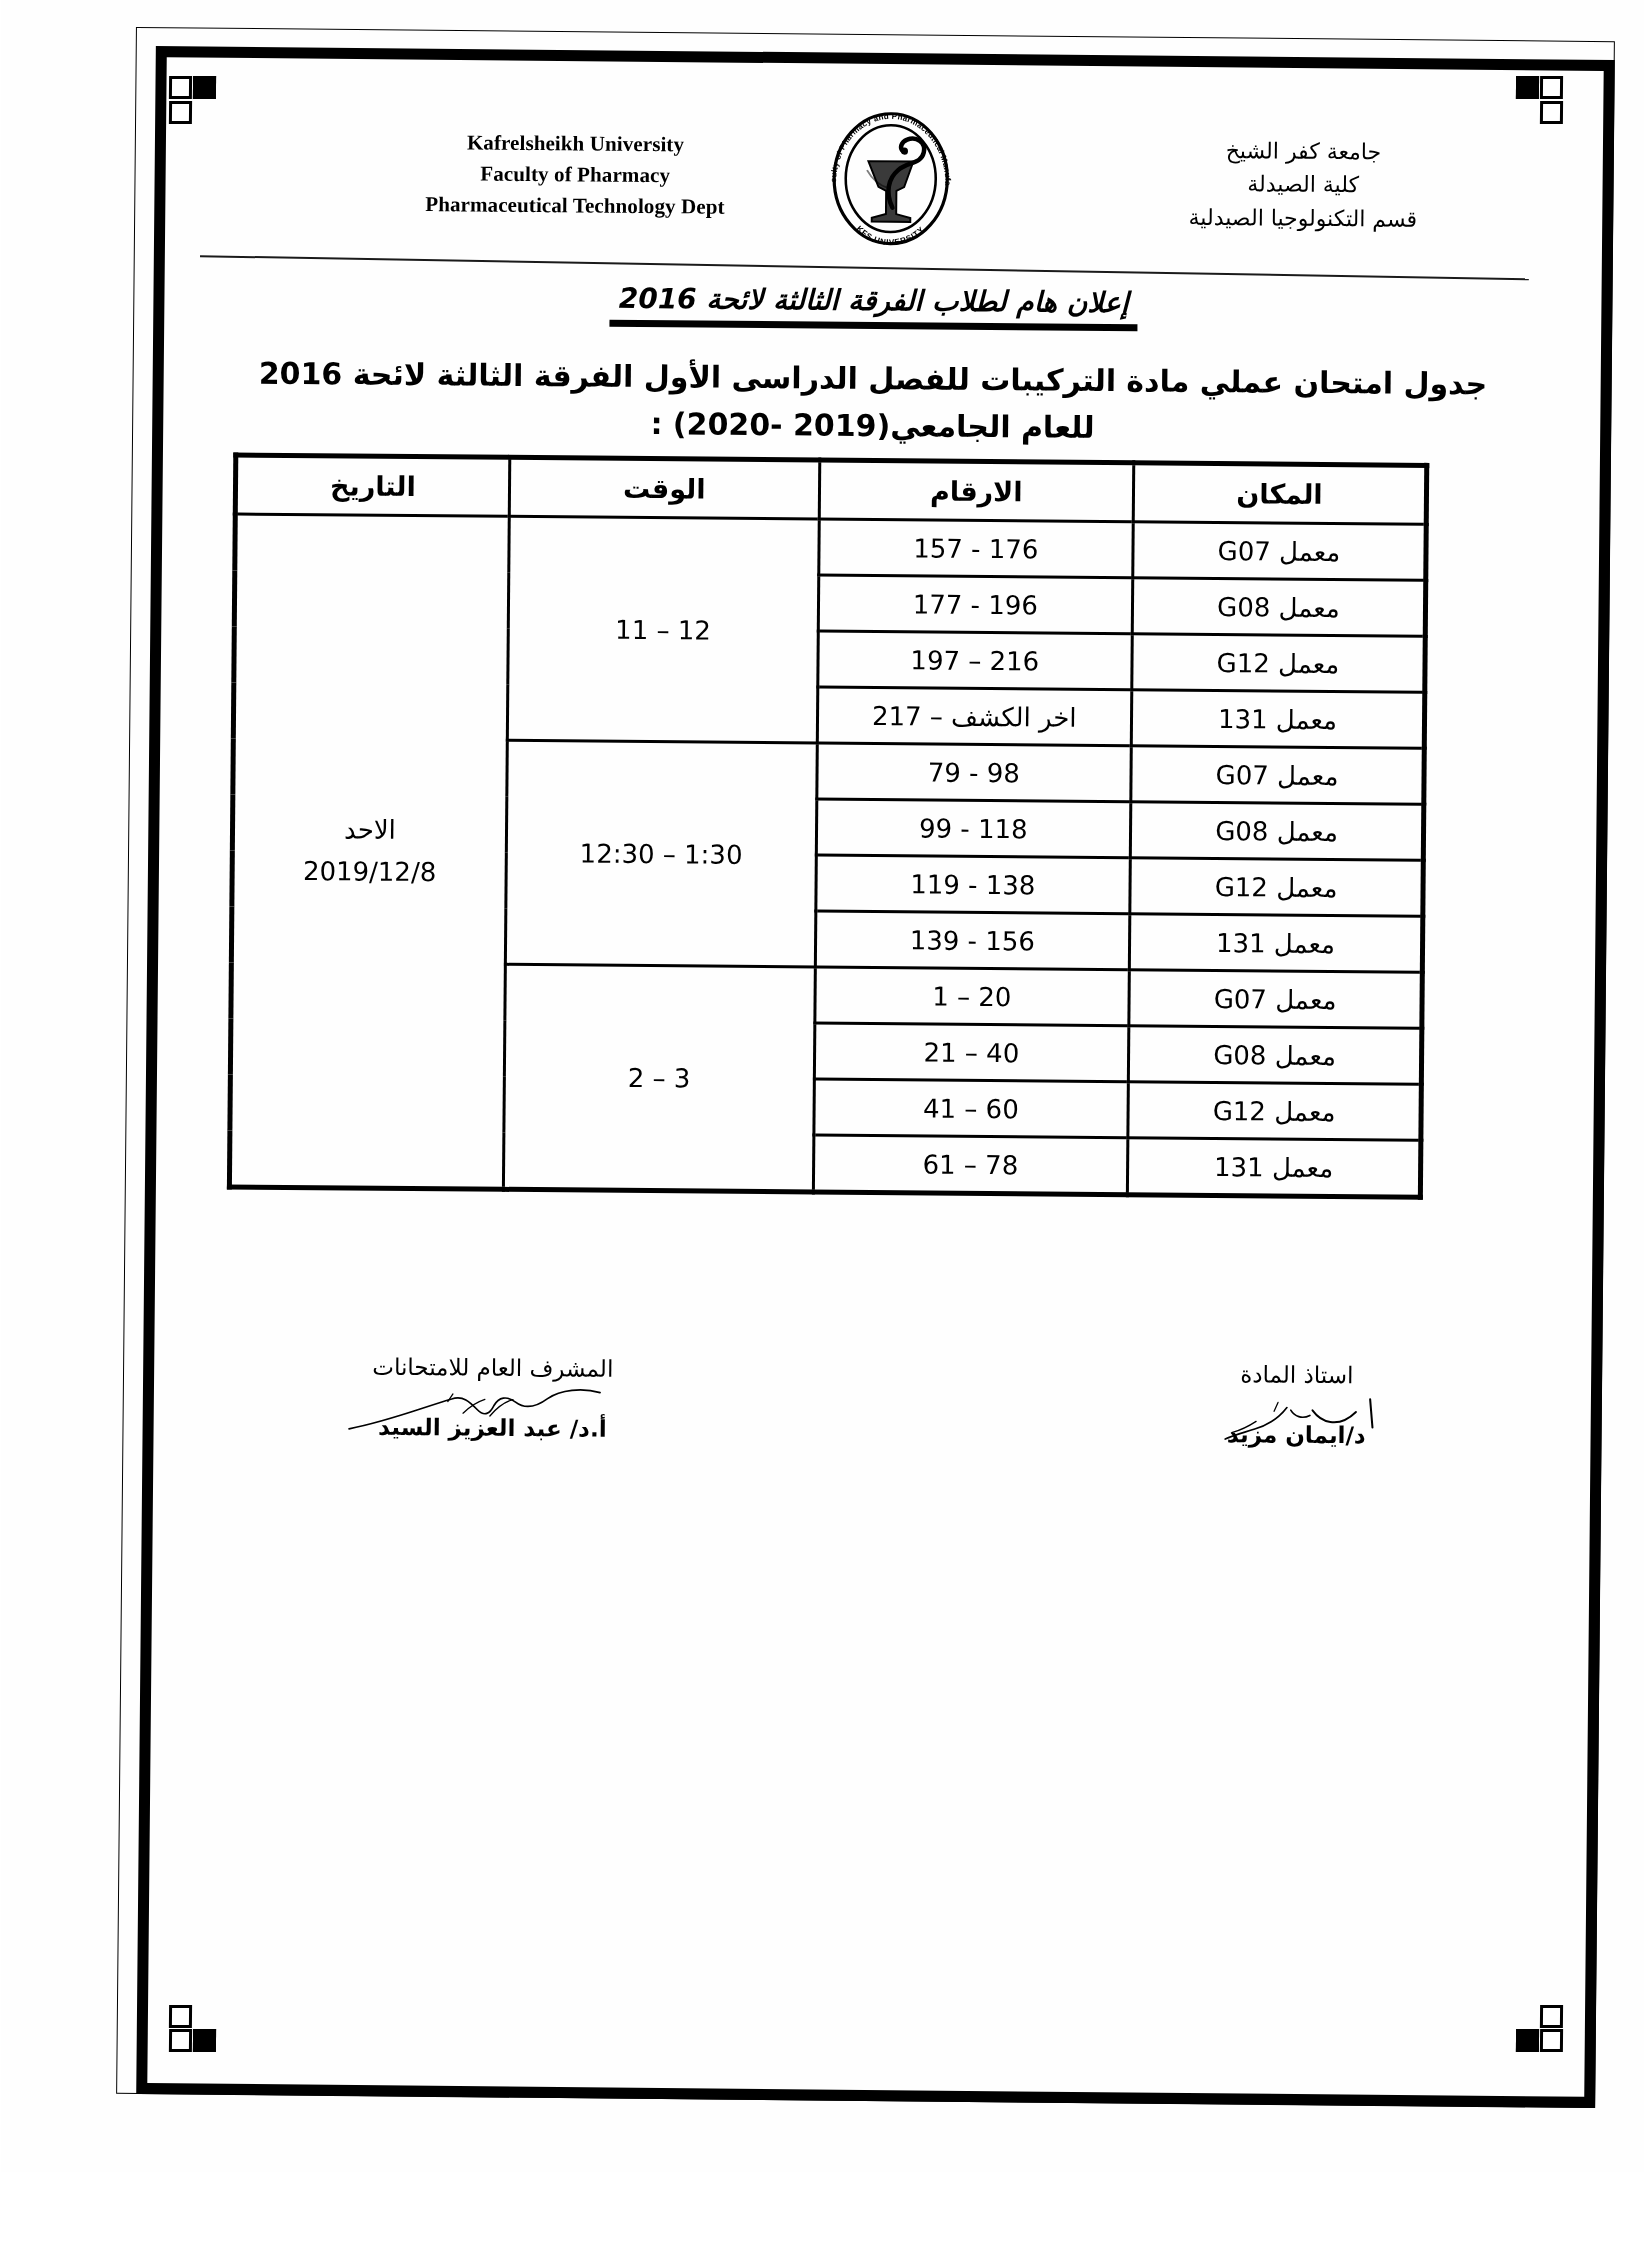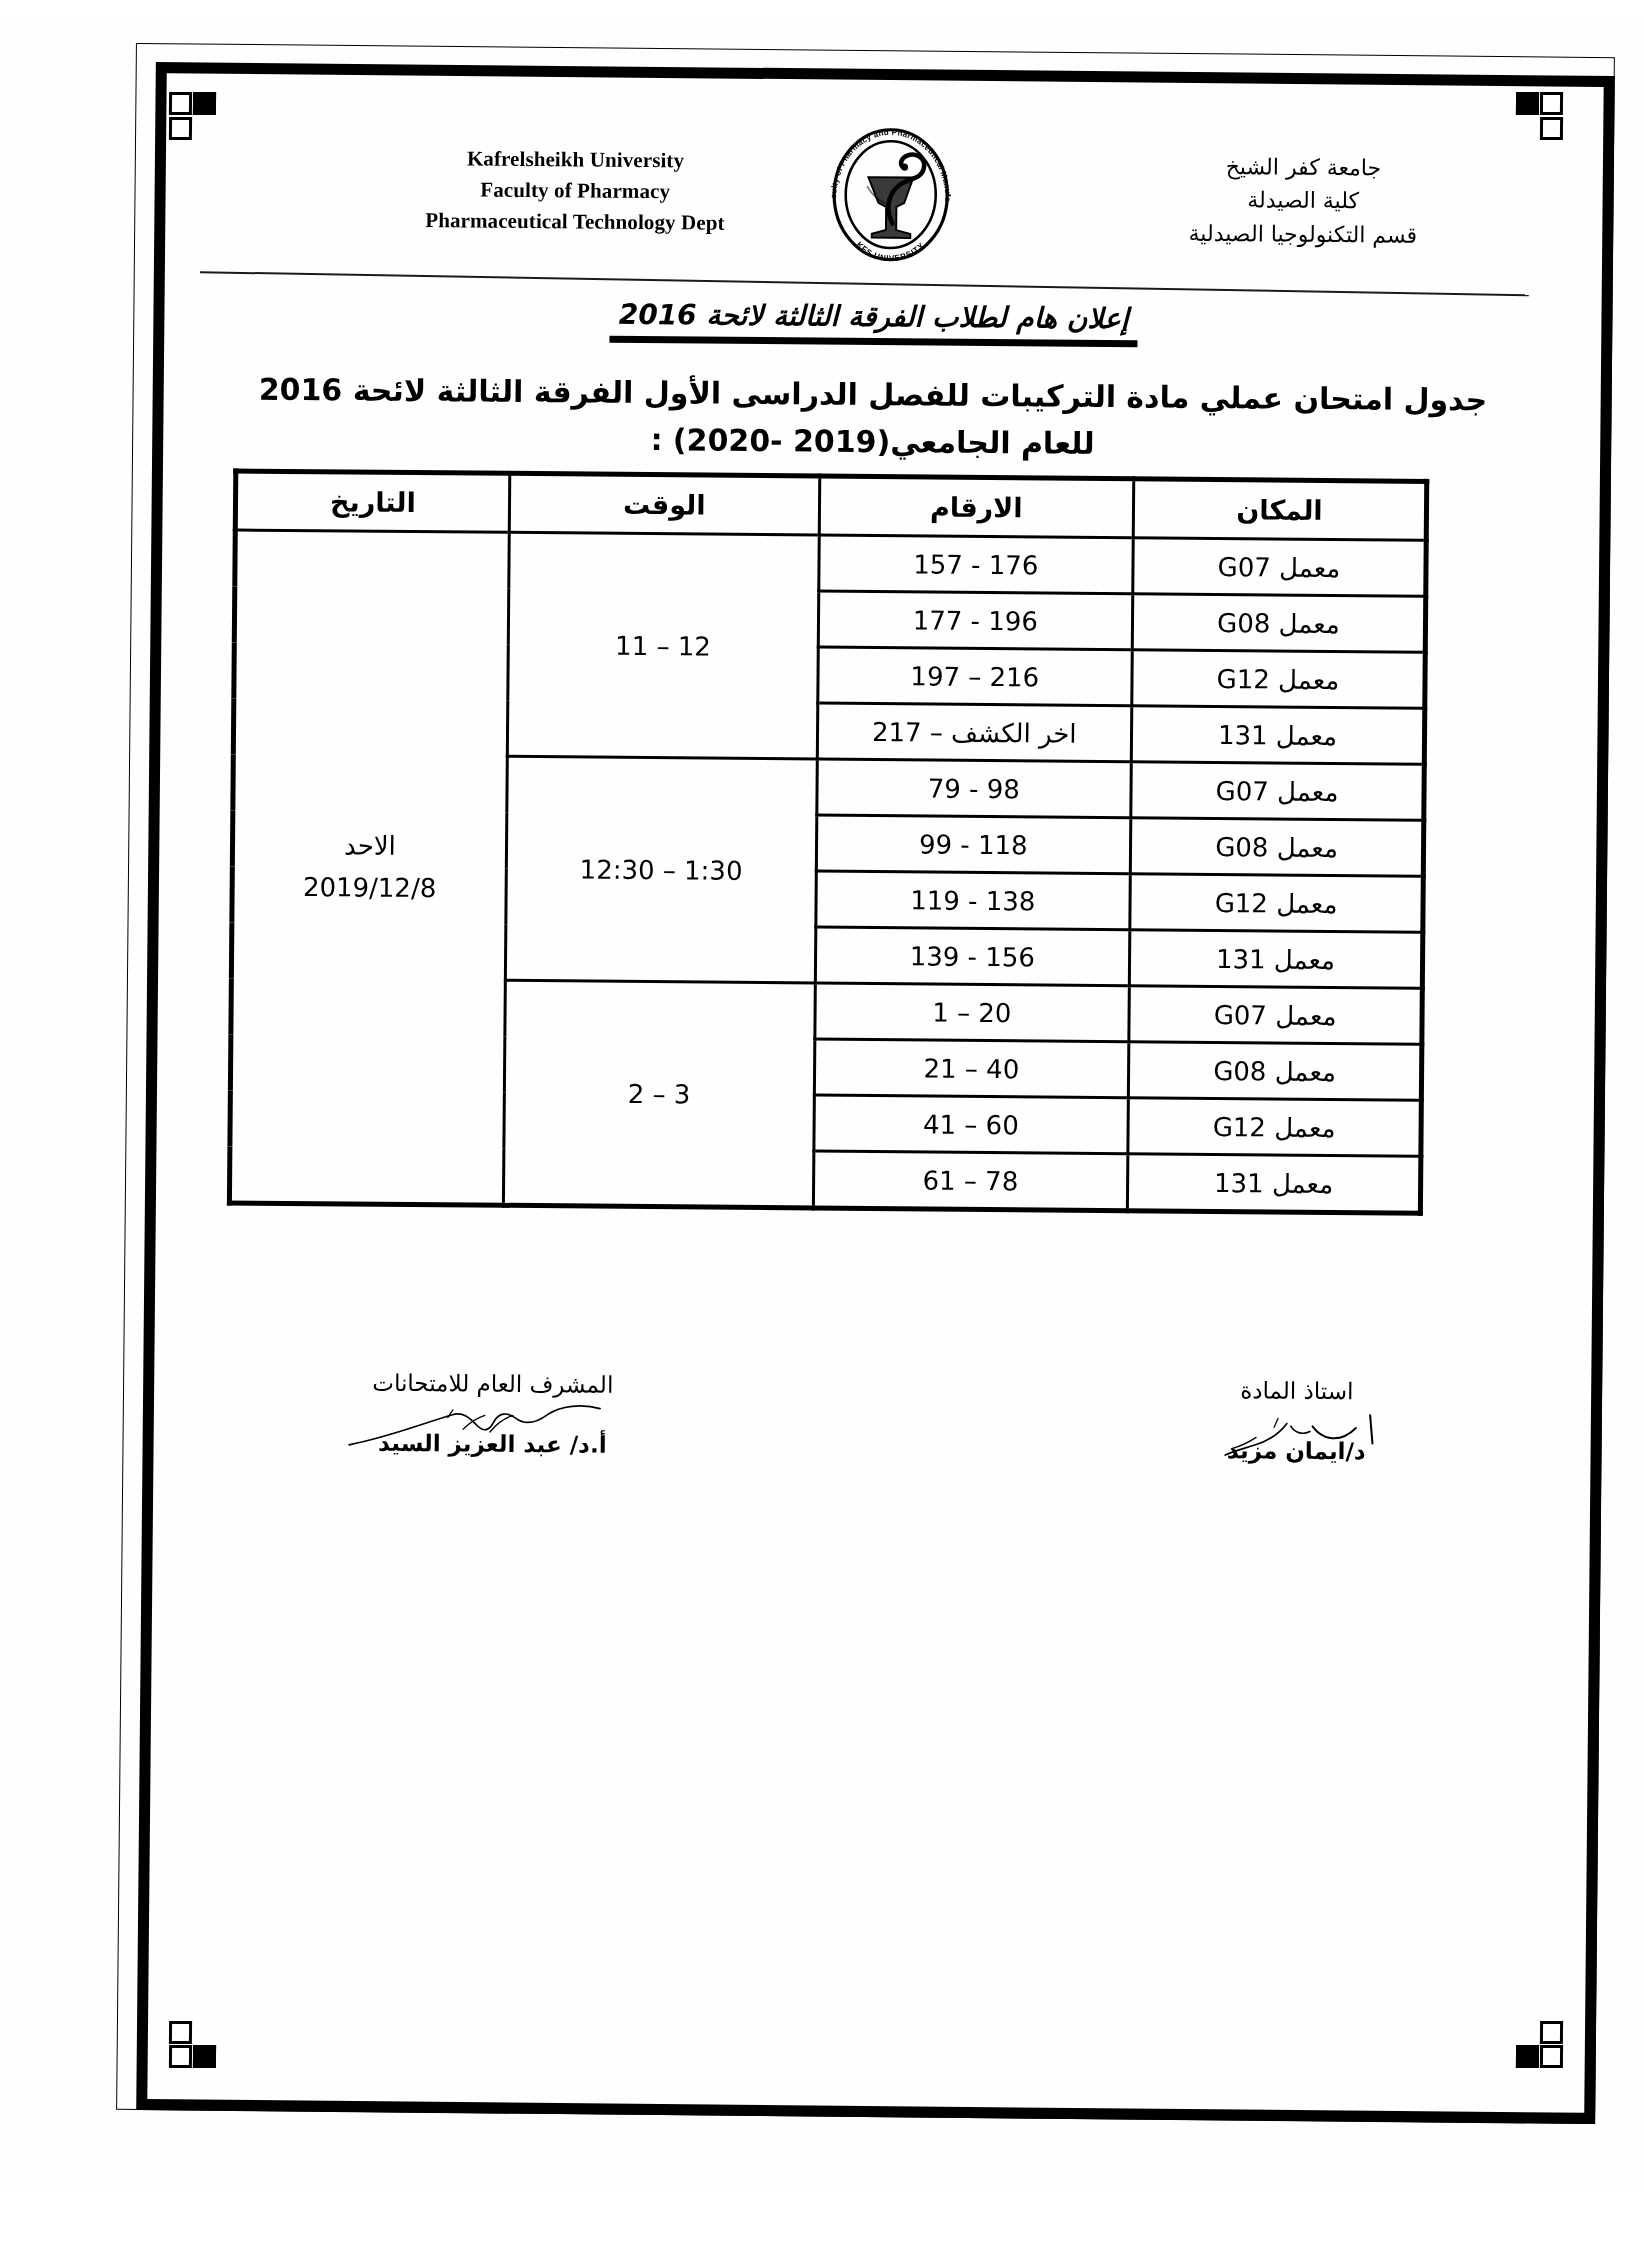--- a/index.html
+++ b/index.html
@@ -11,7 +11,7 @@
 
   
   #sheet{
-    position:absolute;left:0;top:16px;width:1645px;height:2172px;
+    position:absolute;left:0;top:0;width:1645px;height:2172px;
     background:#fefefe;
   }
 

